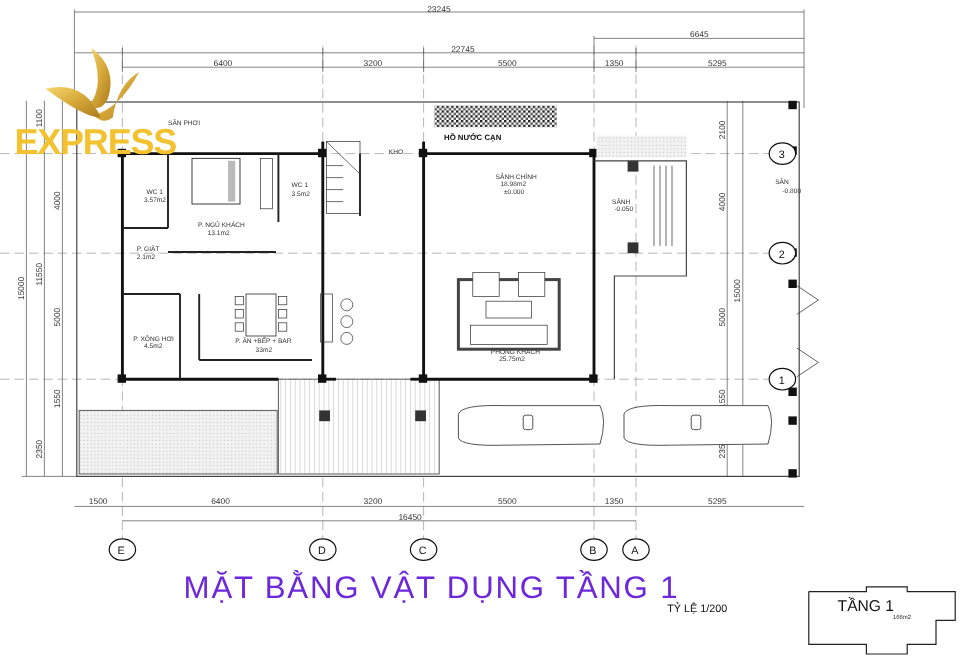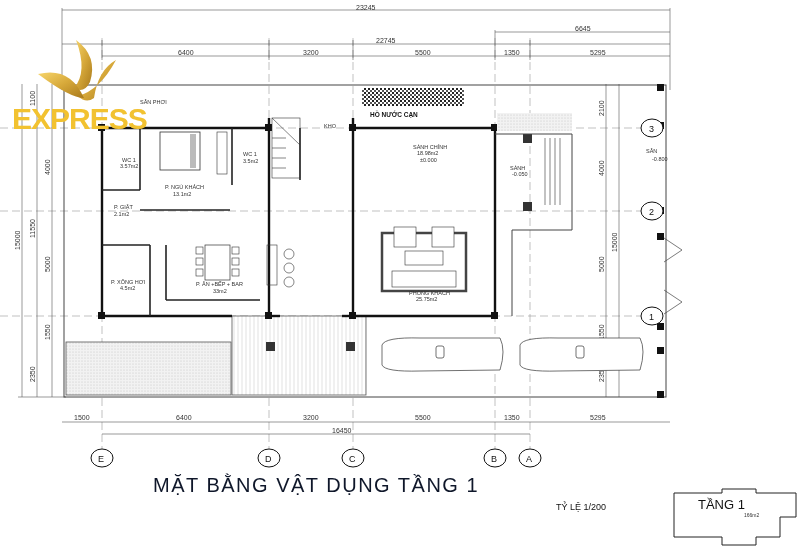--- a/index.html
+++ b/index.html
@@ -9,7 +9,7 @@
   .lbl{font-family:"Liberation Sans",sans-serif;font-size:5.5px;fill:#333;}
   .lblb{font-family:"Liberation Sans",sans-serif;font-size:6.5px;fill:#111;font-weight:bold;}
   .axis{font-family:"Liberation Sans",sans-serif;font-size:9px;fill:#111;}
-  .title{position:absolute;left:153px;top:474px;font-size:20px;letter-spacing:1.5px;color:#0f172a;font-family:"Liberation Sans",sans-serif;}
+  .title{position:absolute;left:153px;top:474px;font-size:26px;letter-spacing:1.5px;color:#6d28d9;font-family:"Liberation Sans",sans-serif;}
   .scale{position:absolute;left:556px;top:502px;font-size:9px;color:#111;}
   .legend{position:absolute;left:670px;top:487px;width:128px;height:60px;}
   .legend-name{position:absolute;left:28px;top:10px;font-size:13px;color:#111;}

